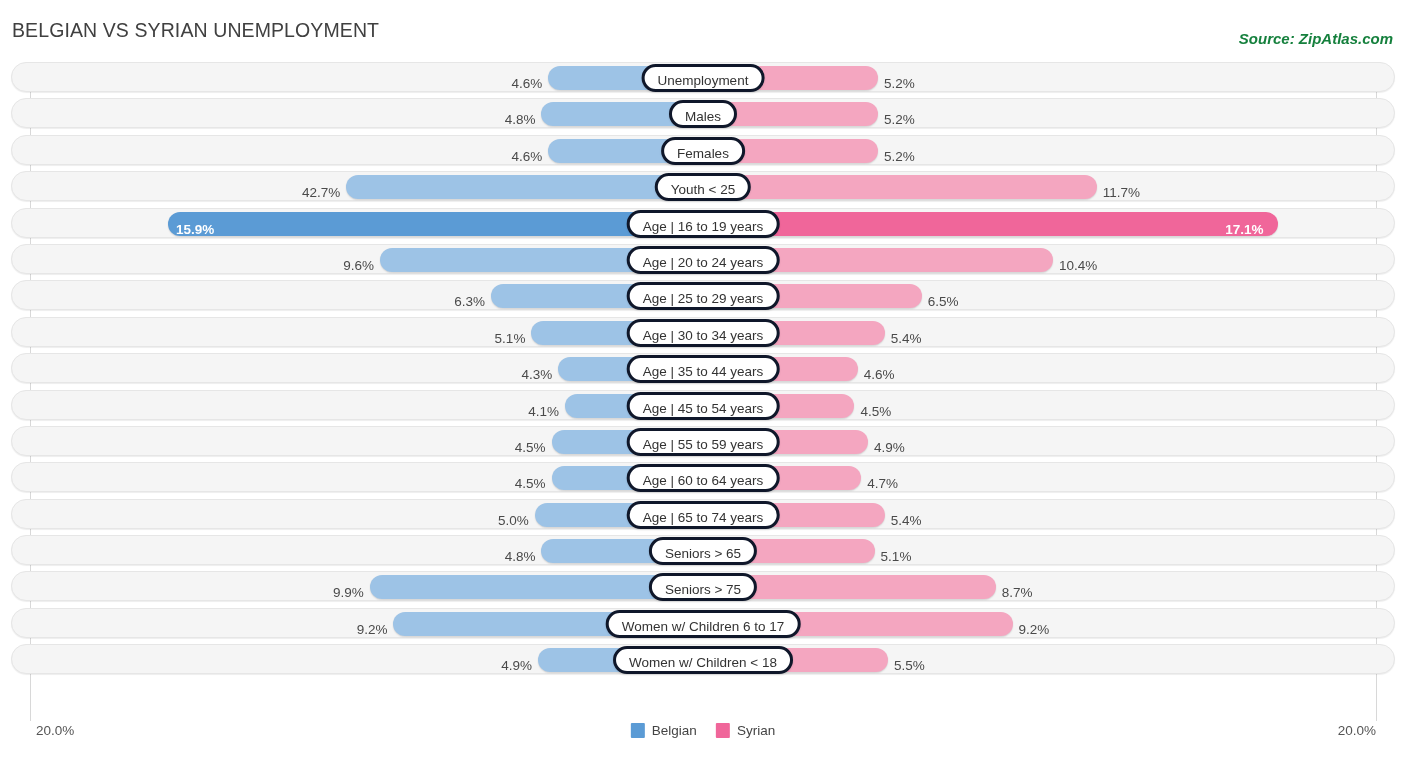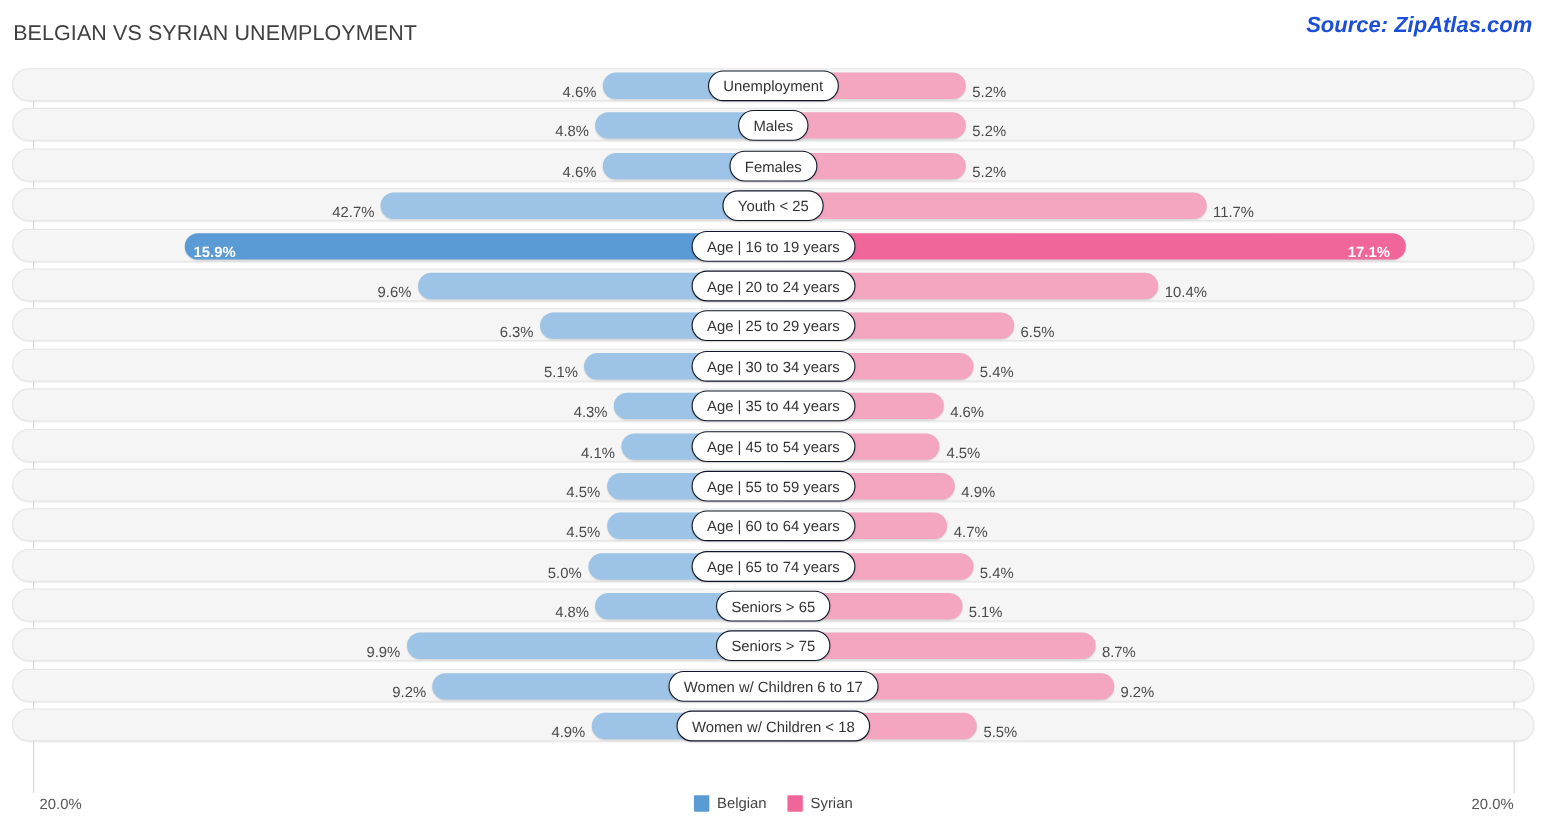--- a/index.html
+++ b/index.html
@@ -37,11 +37,11 @@
   .chart-source {
     position: absolute;
     right: 13px;
-    top: 12px;
-    font-size: 20px;
+    top: 30px;
+    font-size: 15px;
     font-style: italic;
     font-weight: bold;
-    color: #1d4ed8;
+    color: #15803d;
     white-space: nowrap;
   }
 

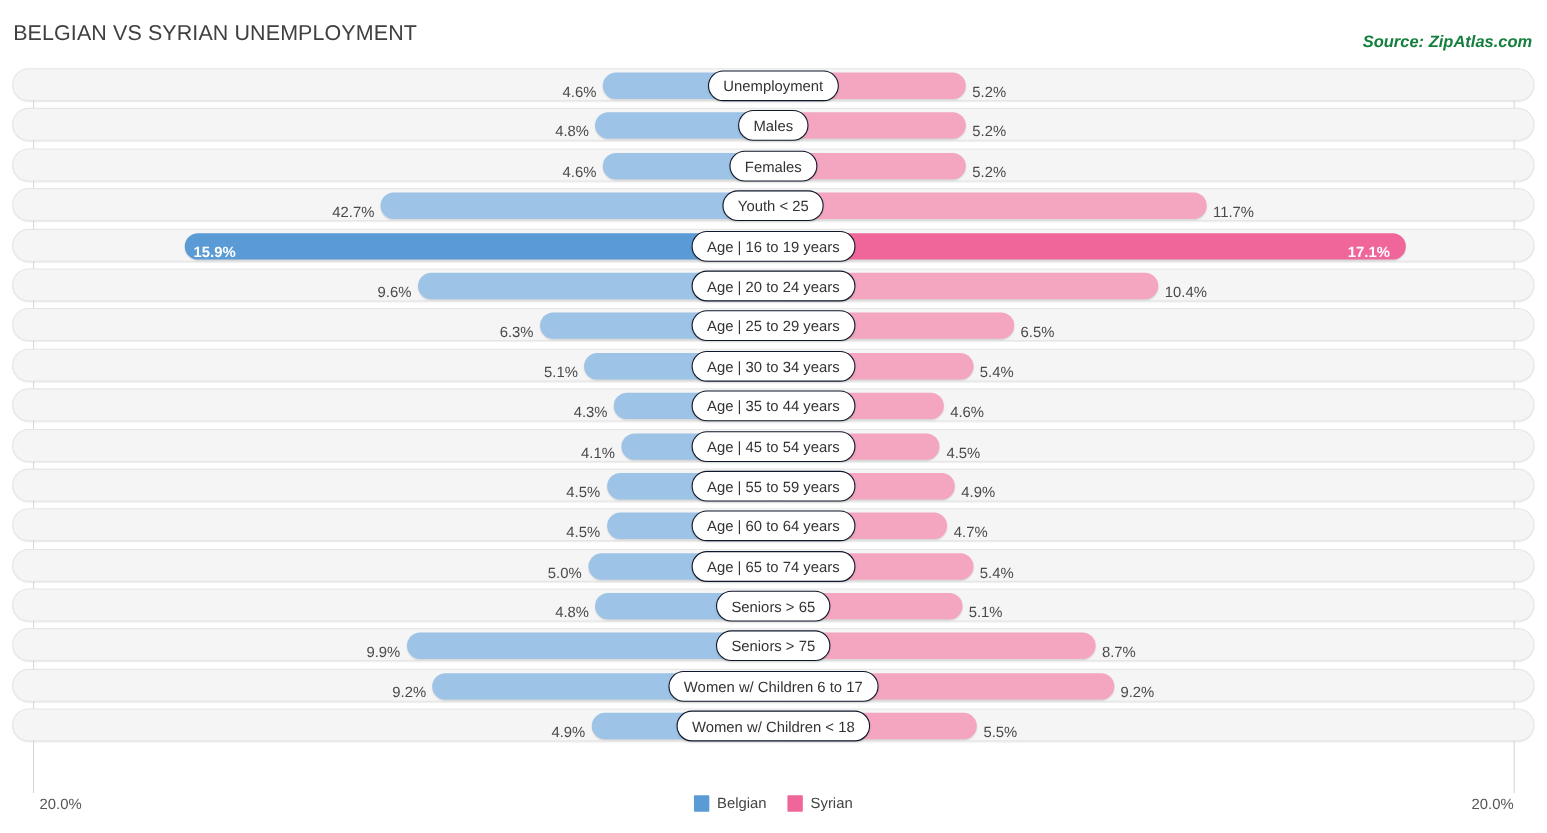--- a/index.html
+++ b/index.html
@@ -128,7 +128,7 @@
     left: 50%;
     transform: translateX(-50%);
     background: #ffffff;
-    border: 1px solid #0f172a;
+    border: 3px solid #0f172a;
     border-radius: 14px;
     padding: 0 13px;
     font-size: 13.5px;

